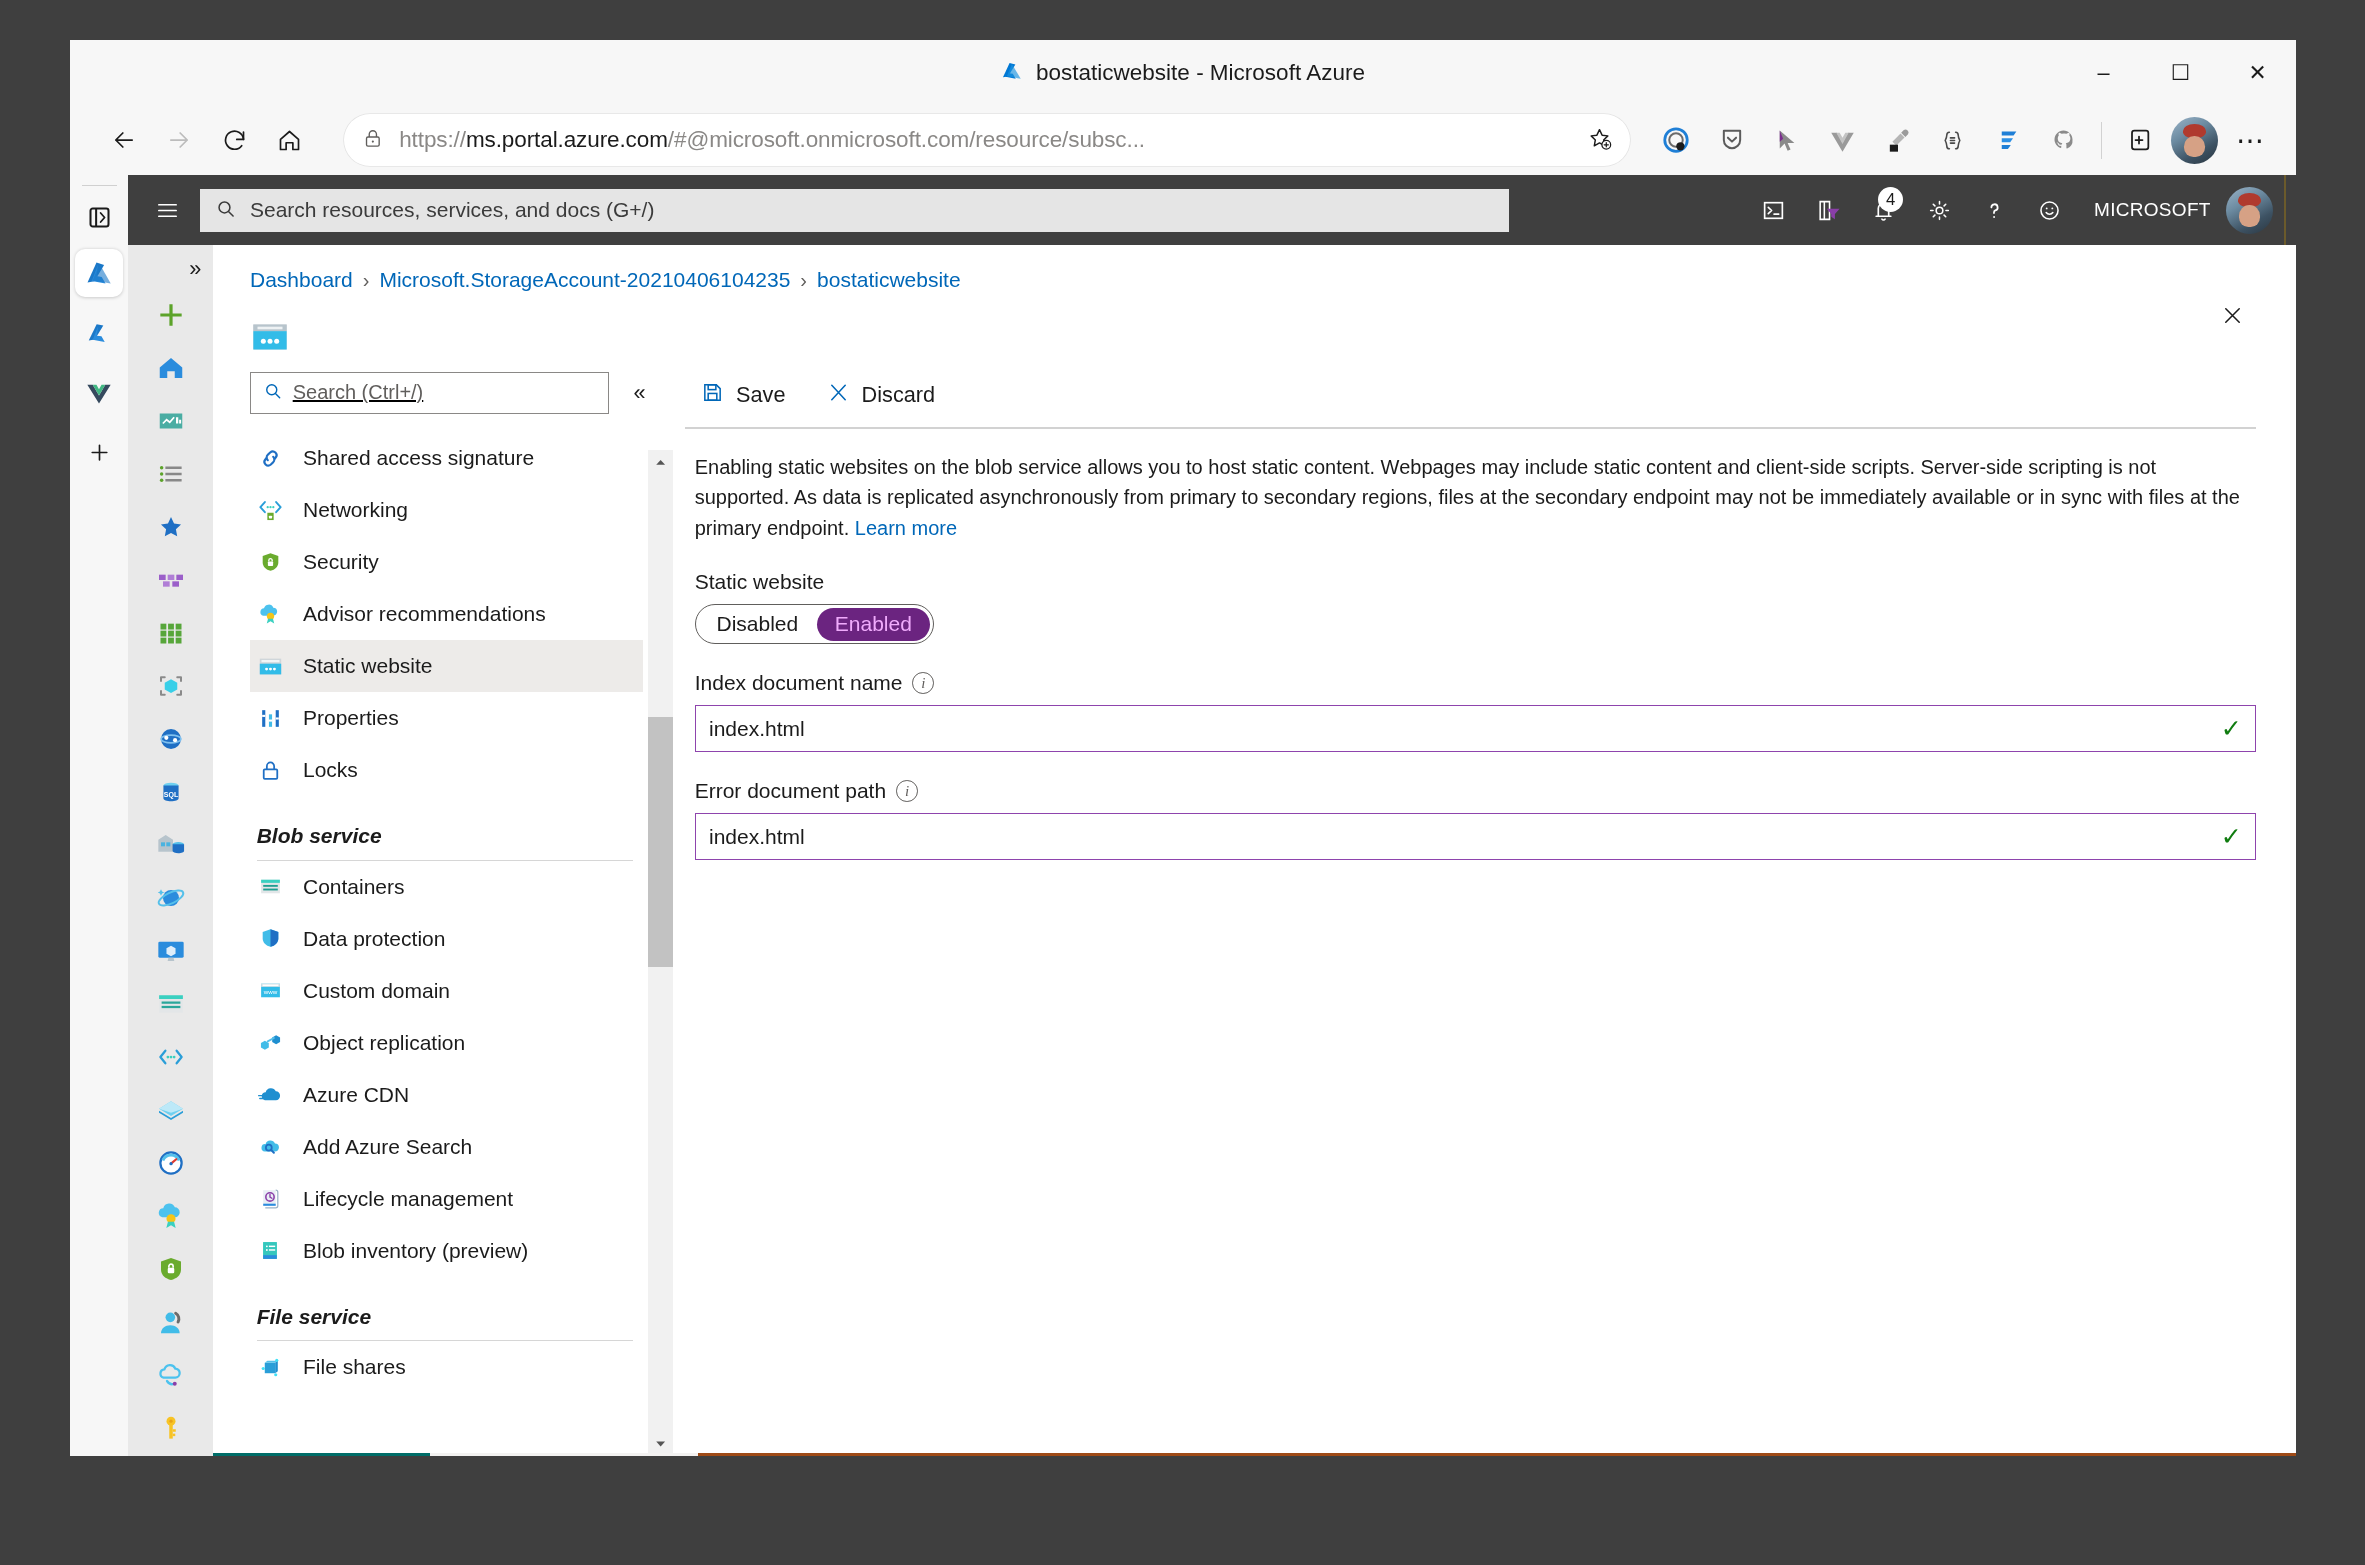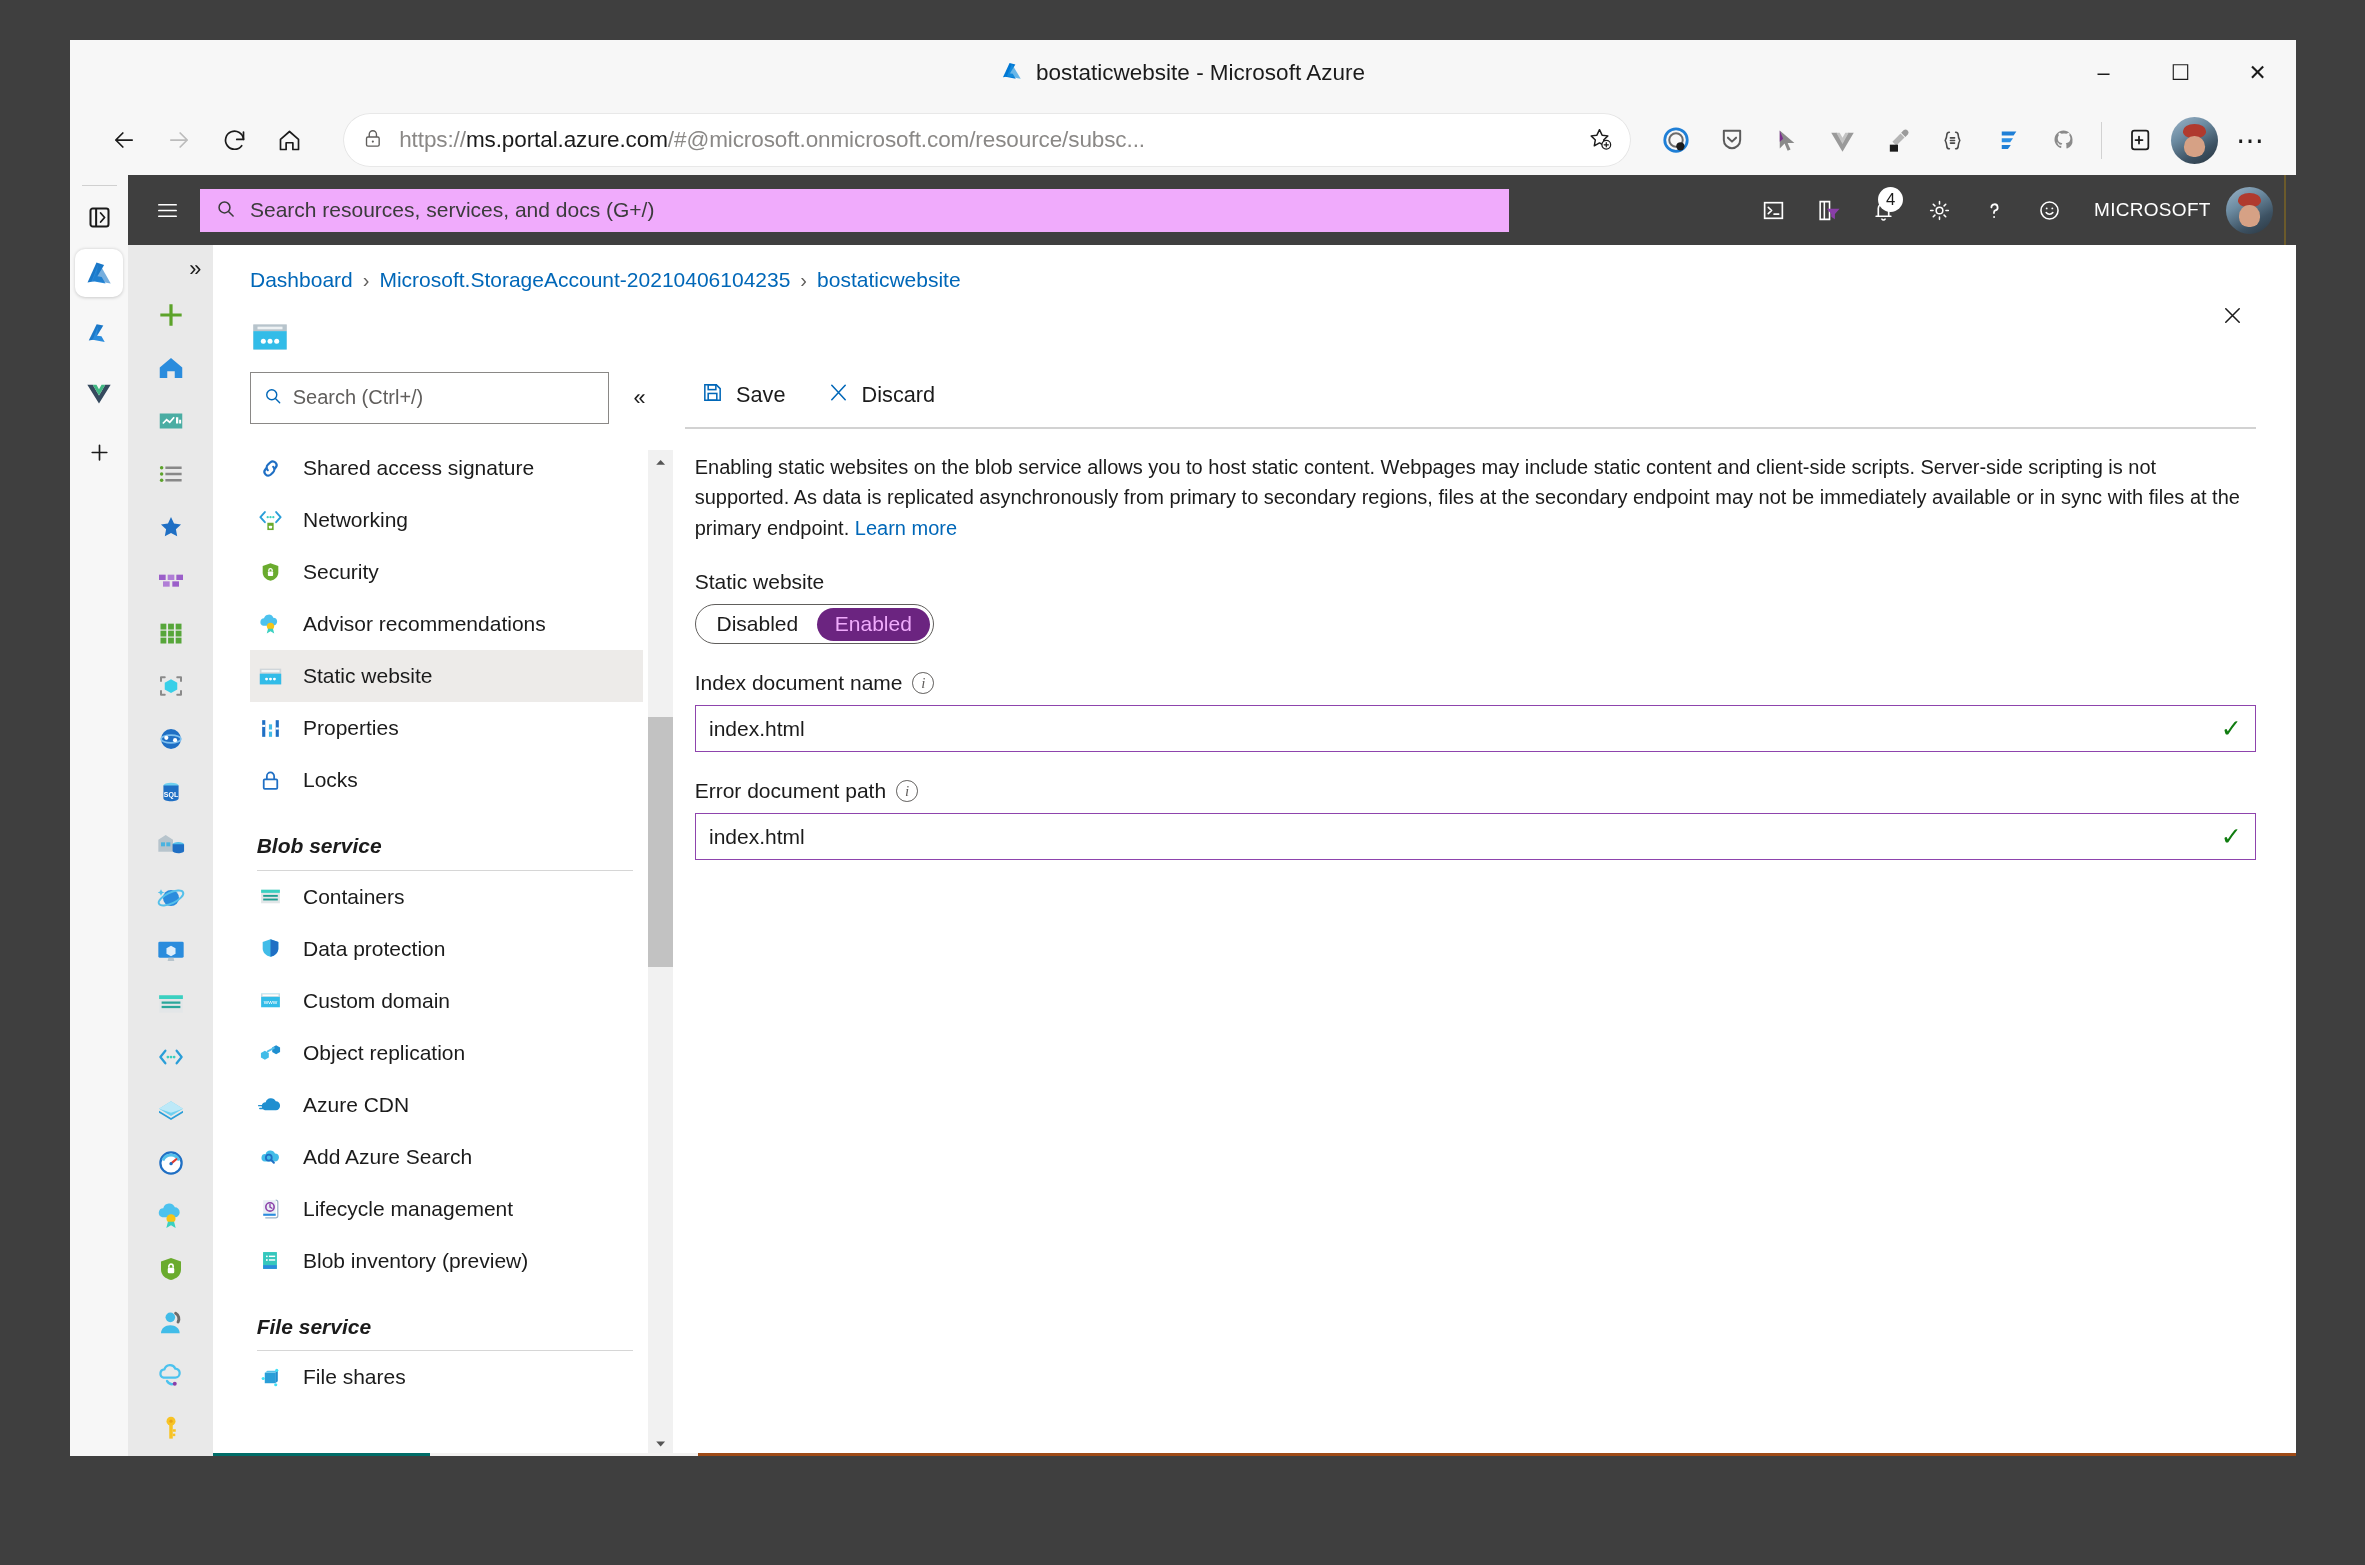--- a/index.html
+++ b/index.html
@@ -112,7 +112,7 @@
   }
   #portal-search {
     flex: 1; max-width: 1309px; height: 43px;
-    background: #f0abfc; display: flex; align-items: center;
+    background: #e5e5e5; display: flex; align-items: center;
     padding: 0 15px; gap: 13.3px; margin-left: 6.7px;
   }
   #portal-search-text { font-size: 21px; color: #3b3b3b; }

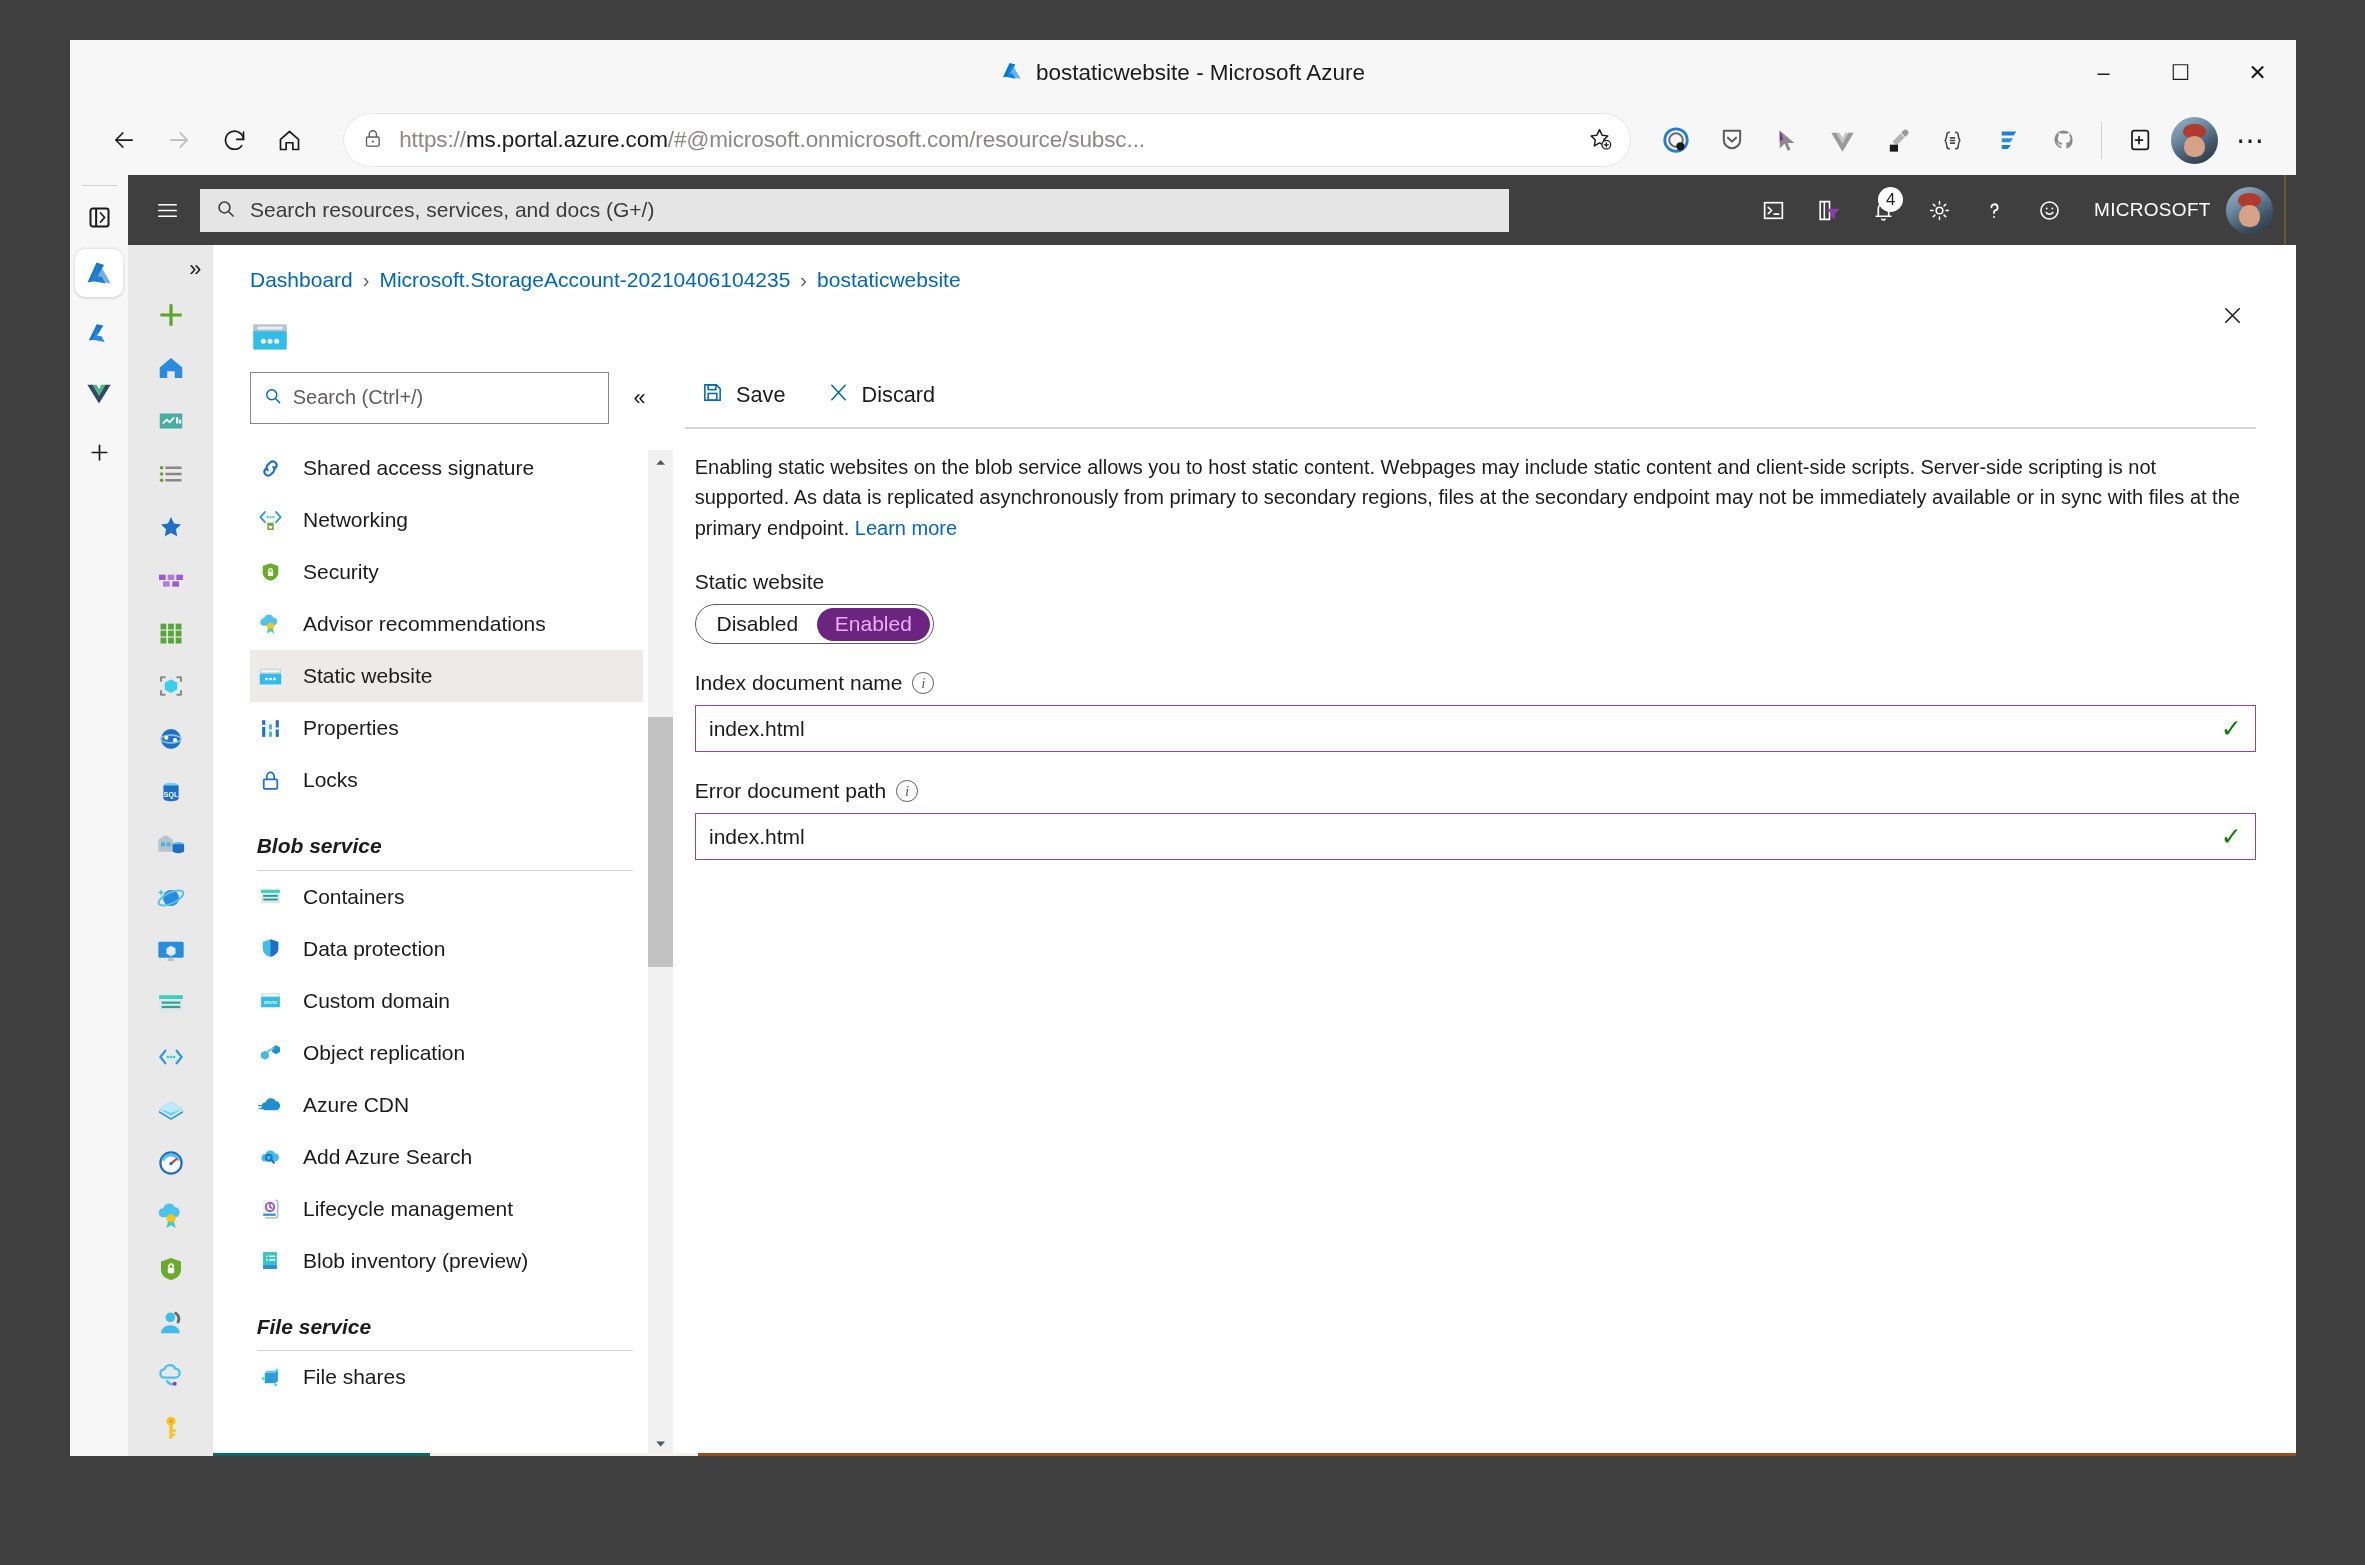--- a/index.html
+++ b/index.html
@@ -208,8 +208,8 @@
   }
   #menu-search-row { display: flex; align-items: center; gap: 11.7px; flex:none; padding-right: 15px; }
   #menu-search {
-    flex: 1; height: 52px; border: 0.8px solid #8a8886; background: #fff;
-    display: flex; align-items: center; padding: 0 11.7px; gap: 10px;
+    flex: 1; height: 42px; border: 0.8px solid #8a8886; background: #fff;
+    display: flex; align-items: center; padding: 0 11.7px; gap: 10px; text-decoration: underline;
   }
   #menu-search-text { font-size: 20px; color: #605e5c; }
   #menu-collapse {

